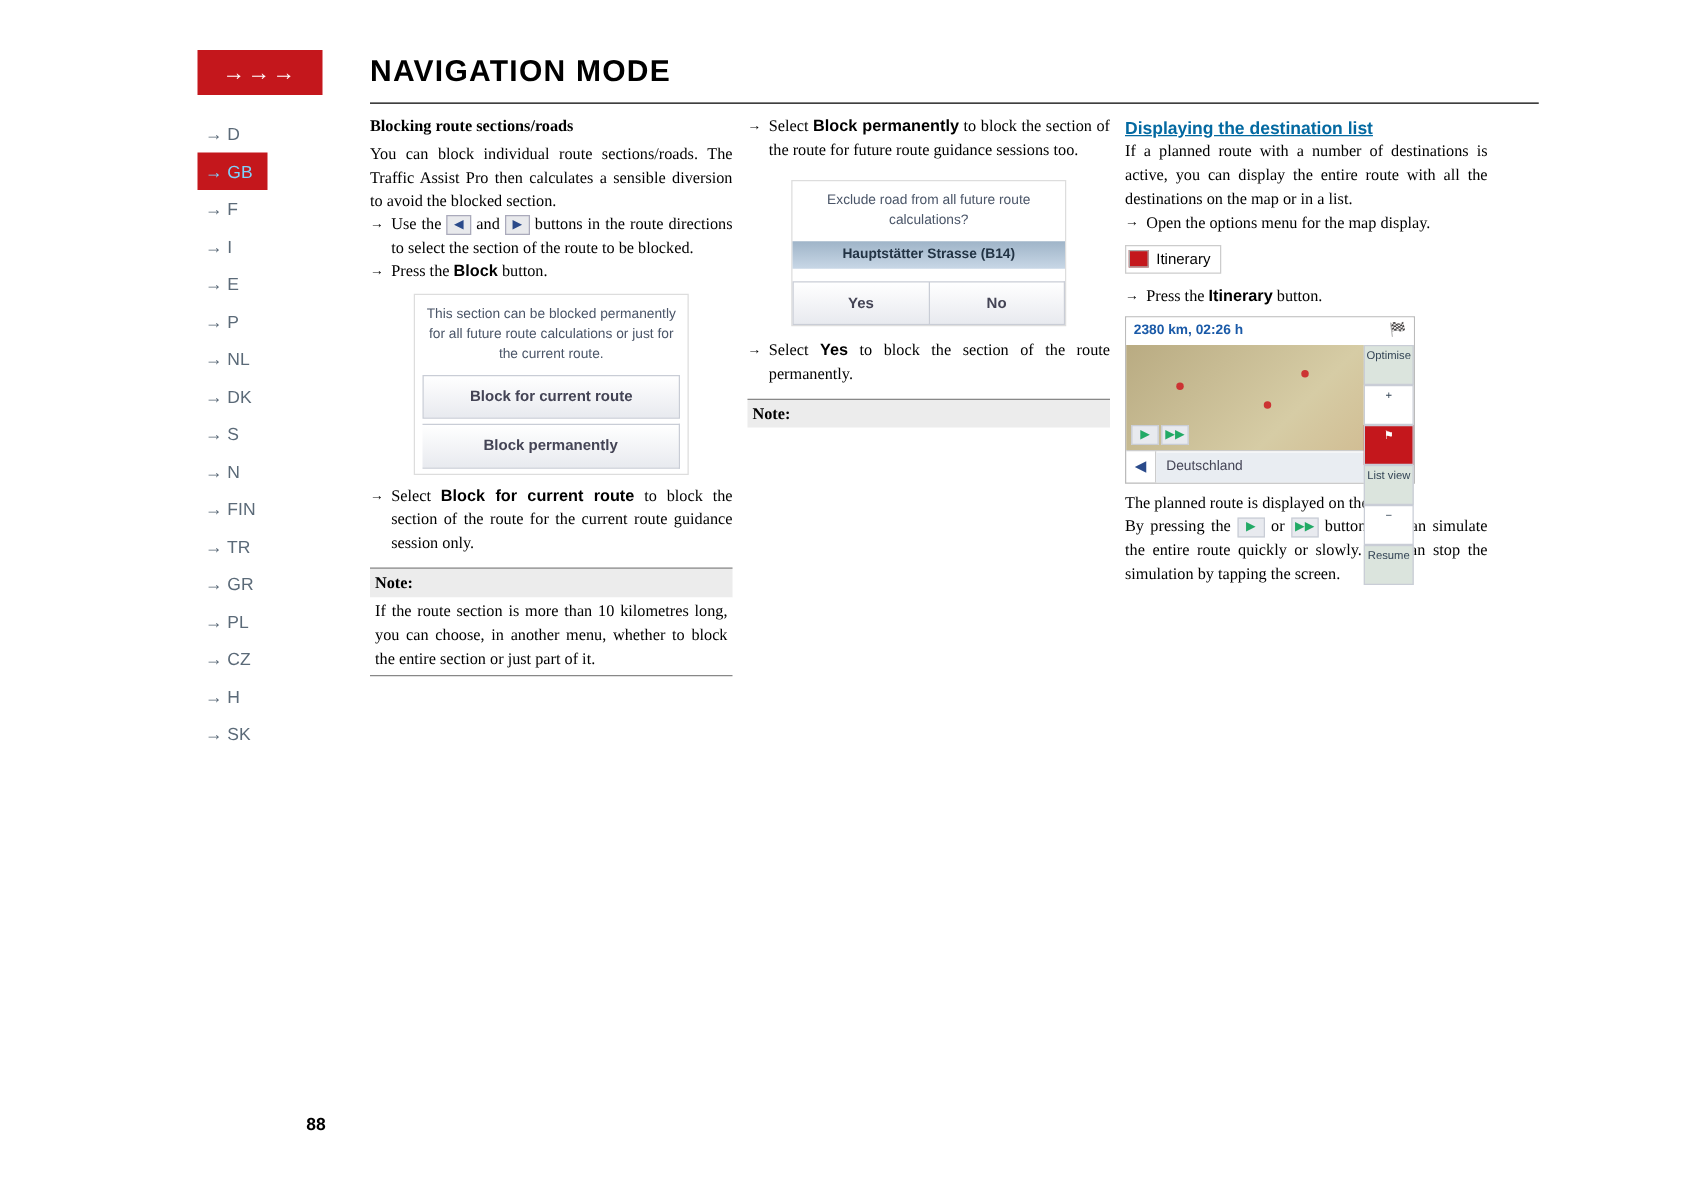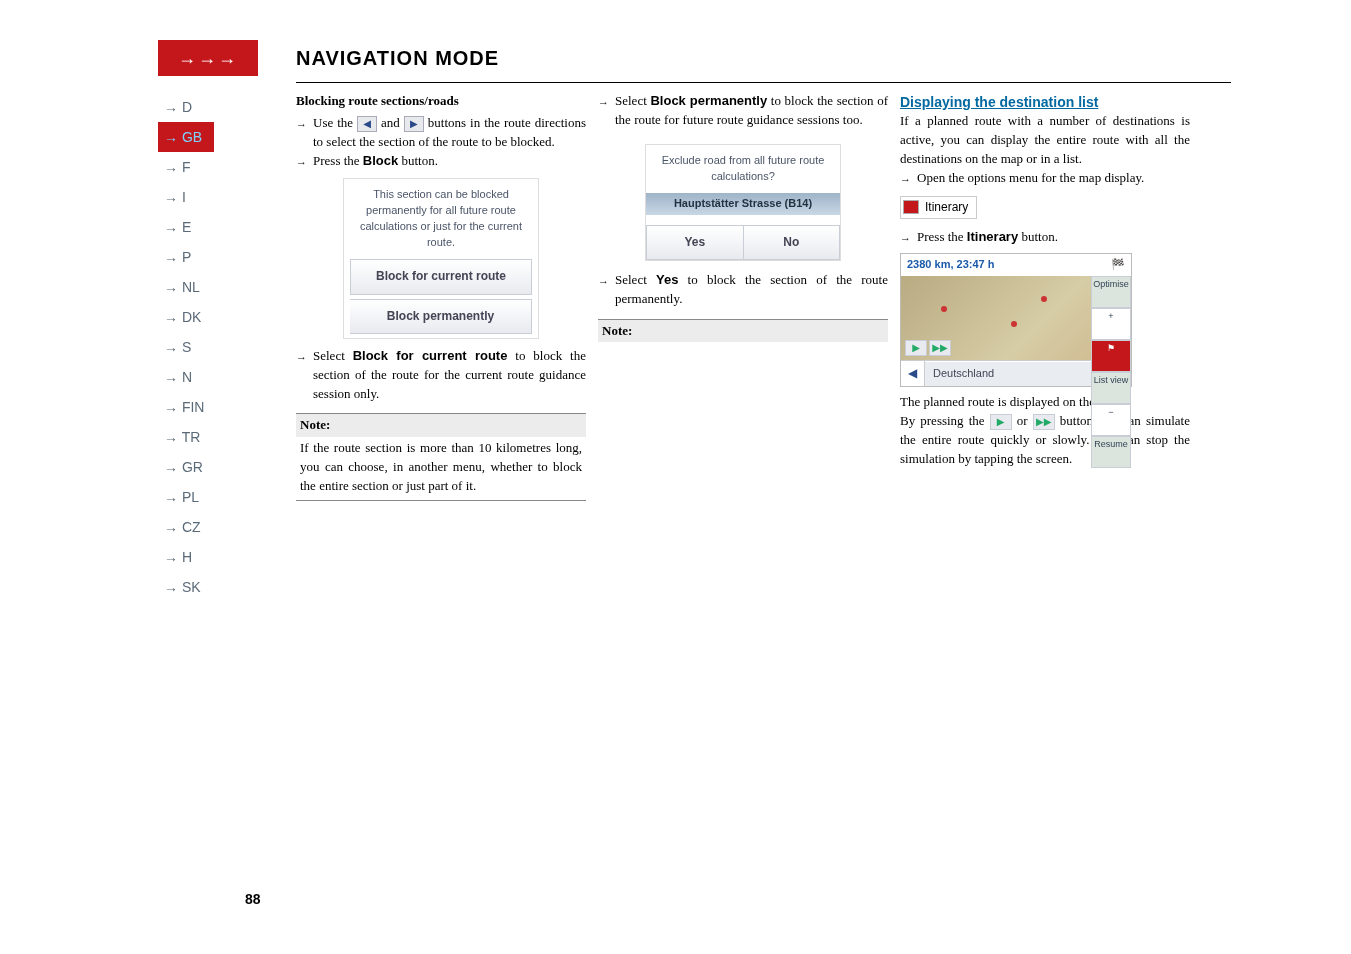--- a/index.html
+++ b/index.html
@@ -24,7 +24,7 @@
   .title-box {
     font-family: Arial, sans-serif;
     font-weight: 900;
-    font-size: 20px;
+    font-size: 24px;
     margin-left: 38px;
     letter-spacing: 1px;
   }

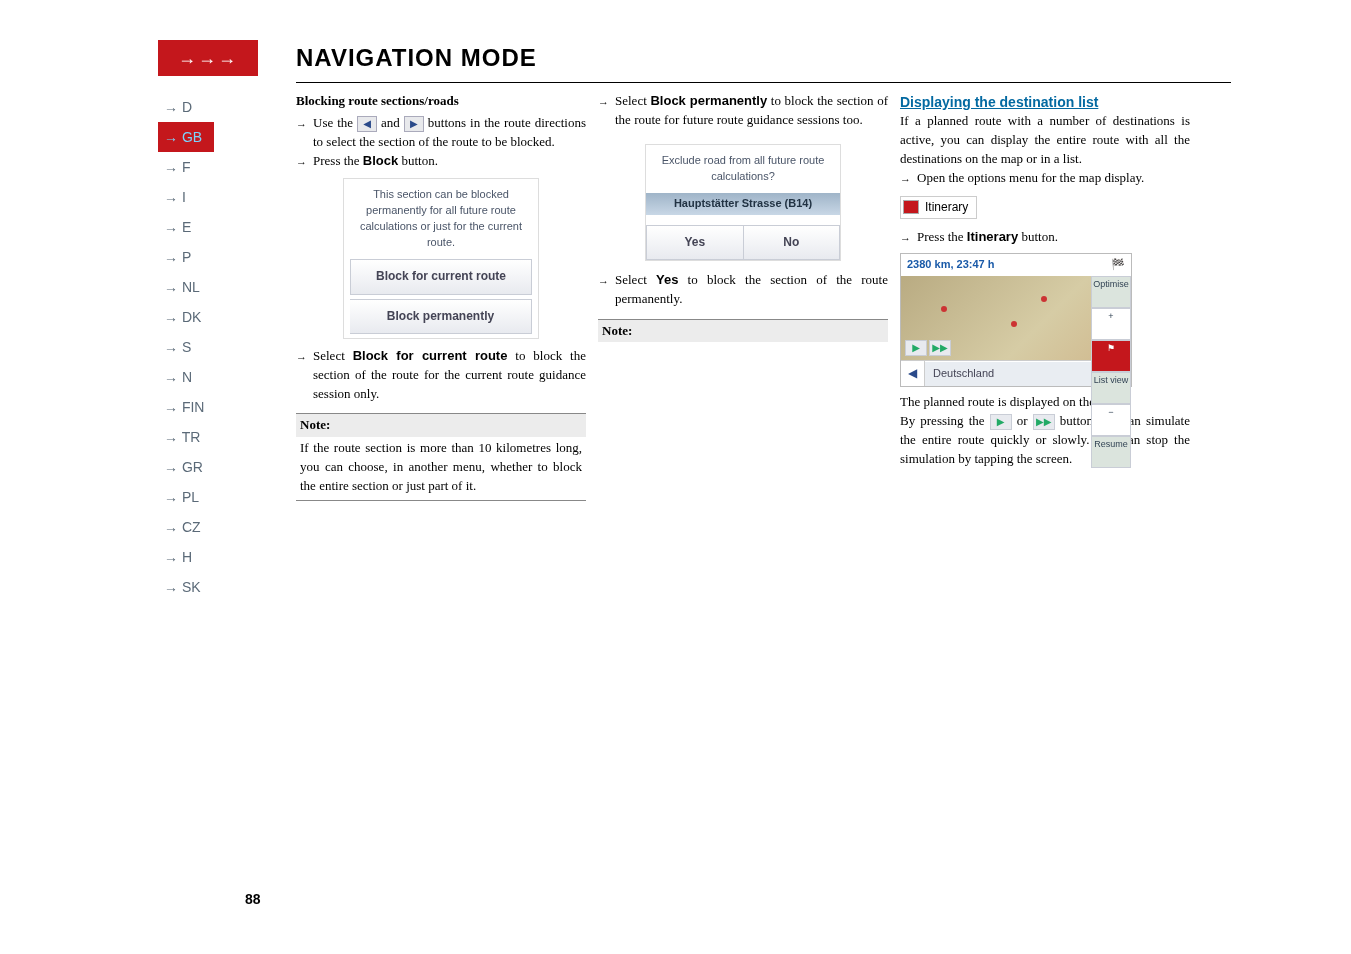--- a/index.html
+++ b/index.html
@@ -181,6 +181,7 @@
 
   <div class="col">
     <div class="subhead">Blocking route sections/roads</div>
+    <div class="ptext">You can block individual route sections/roads. The Traffic Assist Pro then calculates a sensible diversion to avoid the blocked section.</div>
 
     <div class="arrow-item">
       <span class="arrow-sym">→</span>

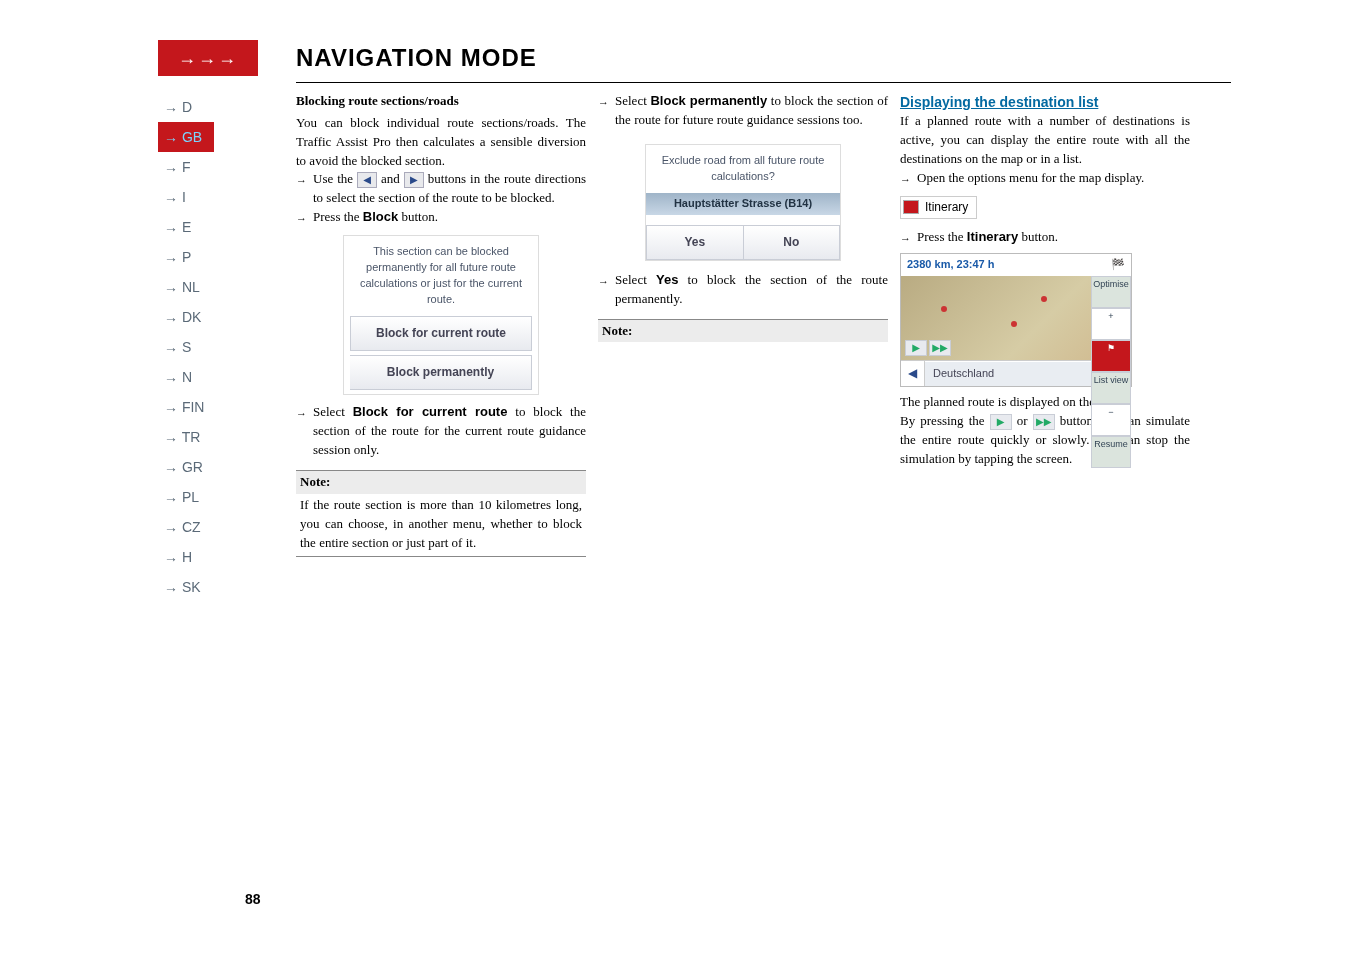--- a/index.html
+++ b/index.html
@@ -91,7 +91,7 @@
 
   
   .ui-box {
-    width: 196px;
+    width: 220px;
     margin: 8px auto;
     border: 1px solid #ddd;
     background: #fff;

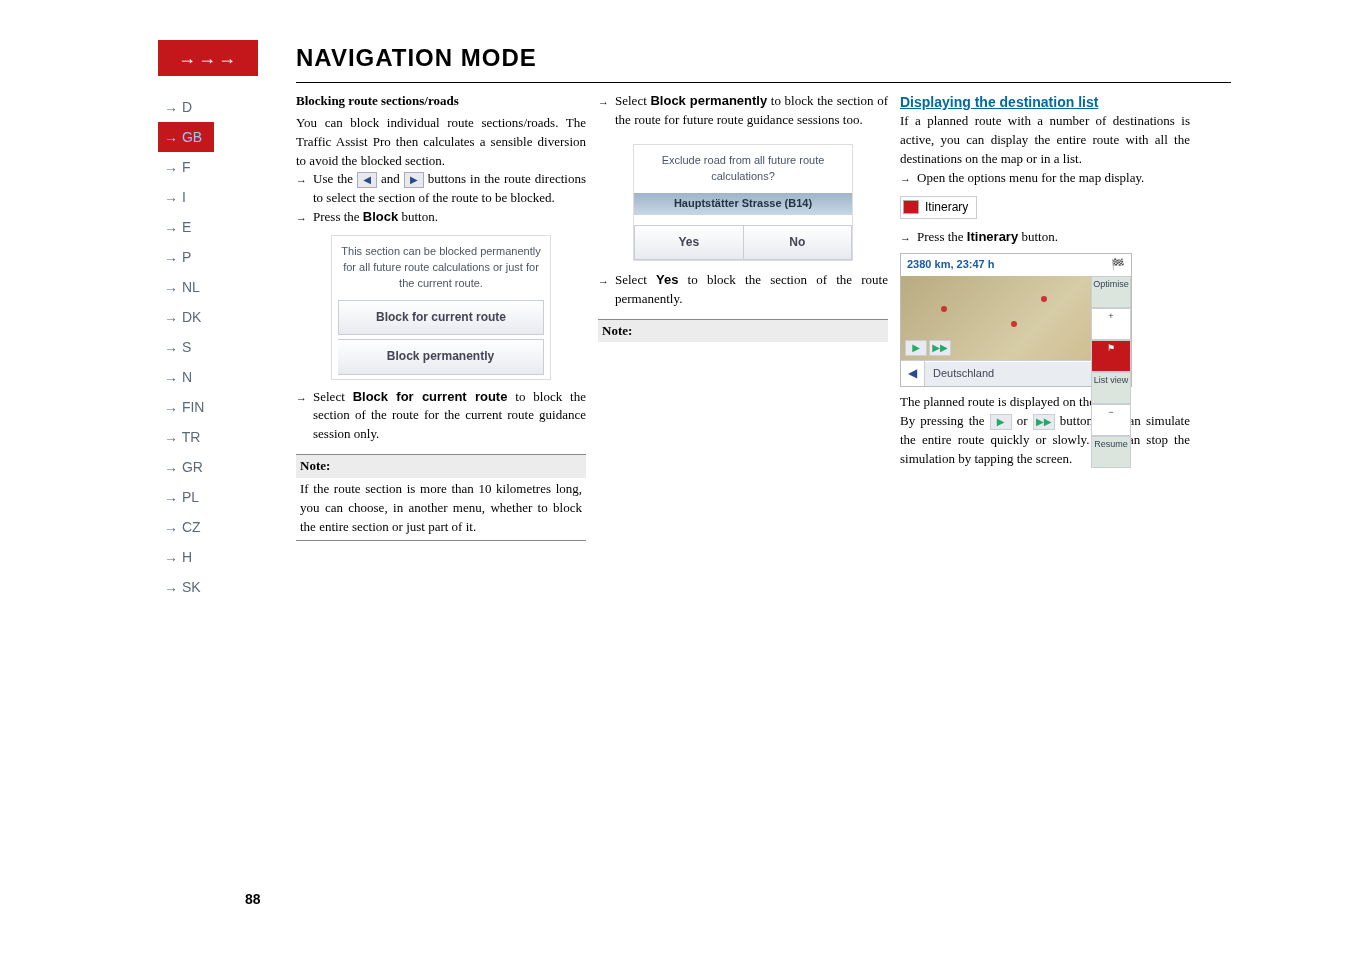--- a/index.html
+++ b/index.html
@@ -268,7 +268,7 @@
 
     <div class="map-box">
       <div class="map-header">
-        <span>2380 km,  23:47 h</span>
+        <span>2380 km,  02:26 h</span>
         <span>🏁</span>
       </div>
       <div class="map-canvas">

